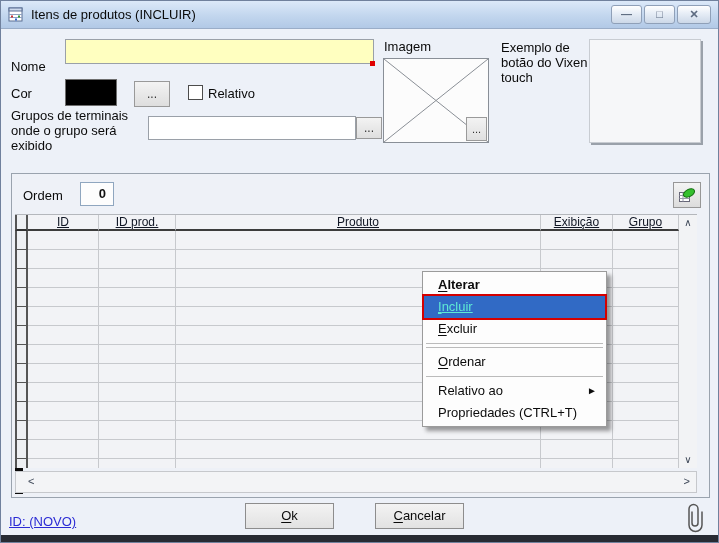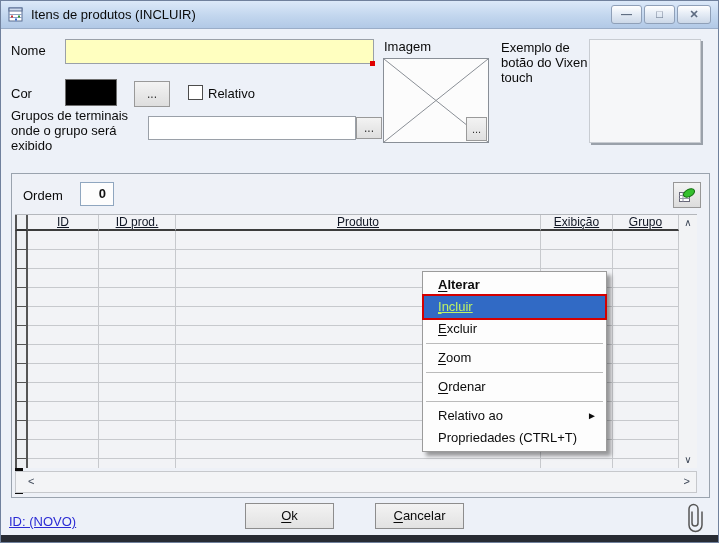--- a/index.html
+++ b/index.html
@@ -126,7 +126,7 @@
     </div>
   </div>
 
-  <div class="lbl" style="left:10px;top:42px;">Nome</div>
+  <div class="lbl" style="left:10px;top:58px;">Nome</div>
   <div class="txt-input nome-input"></div>
   <div class="req-dot"></div>
 

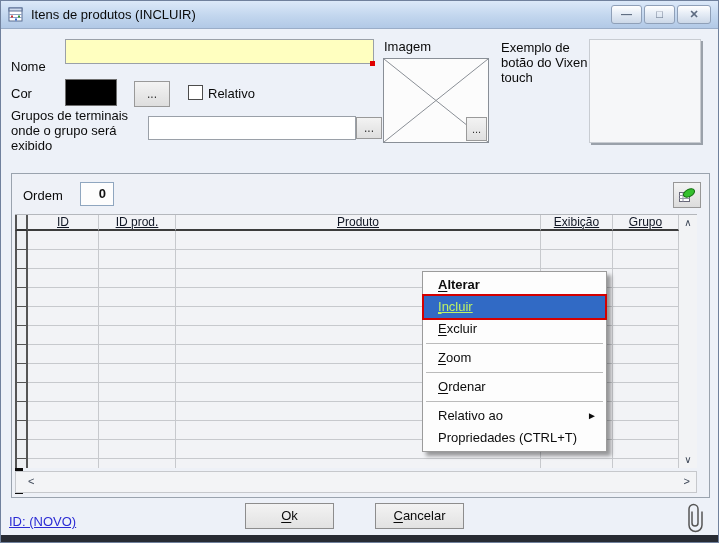--- a/index.html
+++ b/index.html
@@ -80,7 +80,7 @@
   .menu-item{position:relative;height:22px;line-height:22px;padding-left:15px;
     font-size:13px;color:#0c0c0c;}
   .menu-item.bold{font-weight:bold;}
-  .menu-item.selected{background:#316ac5;color:#bef264;text-decoration:underline;}
+  .menu-item.selected{background:#316ac5;color:#5eead4;text-decoration:underline;}
   .menu-item.annotated::after{content:'';position:absolute;inset:-2px -1px;
     border:2px solid #d40000;pointer-events:none;}
   .menu-sep{height:1px;background:#bbb;margin:3px 3px;}

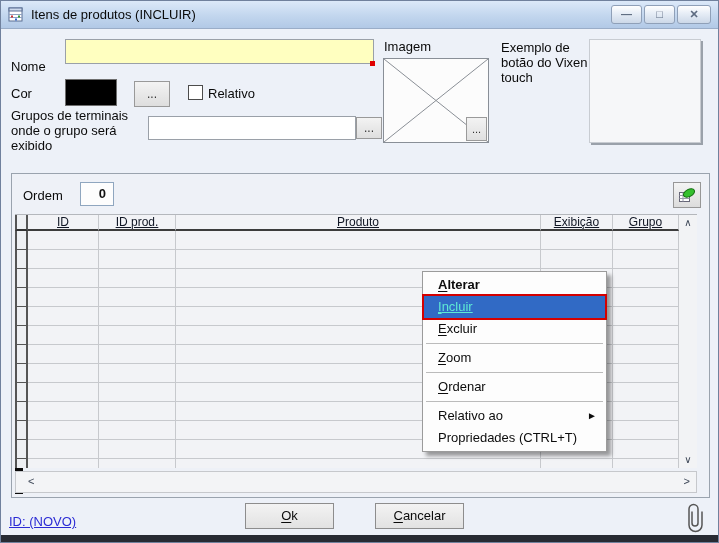--- a/index.html
+++ b/index.html
@@ -297,7 +297,6 @@
       <div class="menu-item selected annotated"><span><u>I</u>ncluir</span></div>
       <div class="menu-item"><span><u>E</u>xcluir</span></div>
       <div class="menu-sep"></div>
-      <div class="menu-item"><span><u>Z</u>oom</span></div>
       <div class="menu-sep"></div>
       <div class="menu-item"><span><u>O</u>rdenar</span></div>
       <div class="menu-sep"></div>

